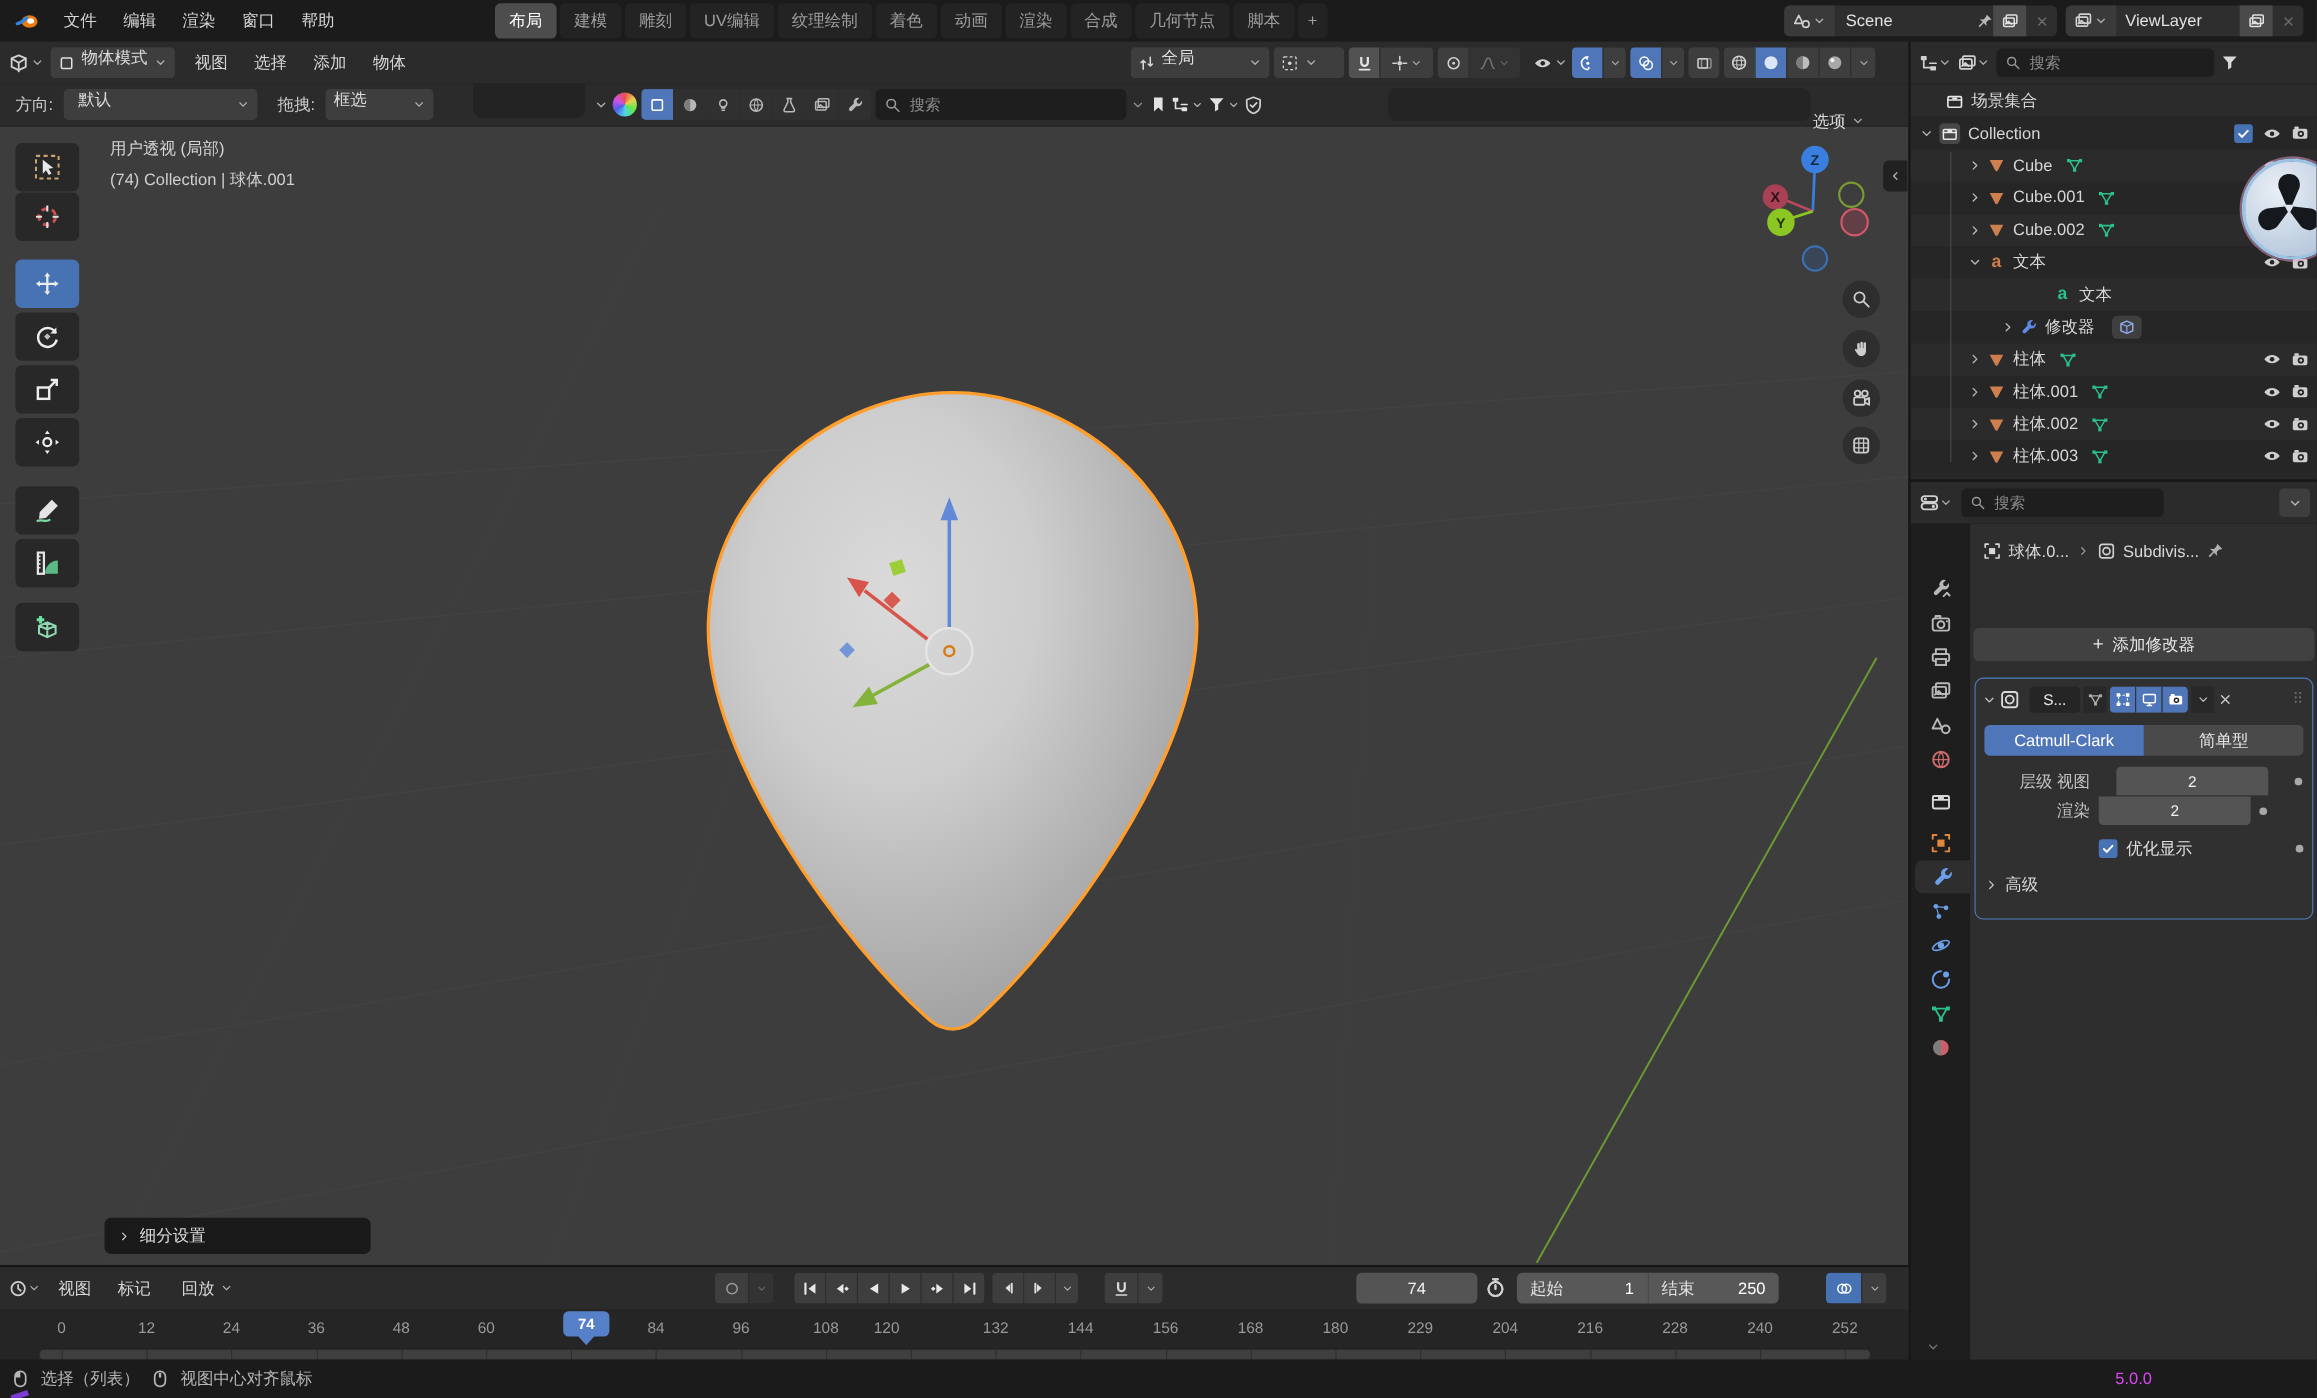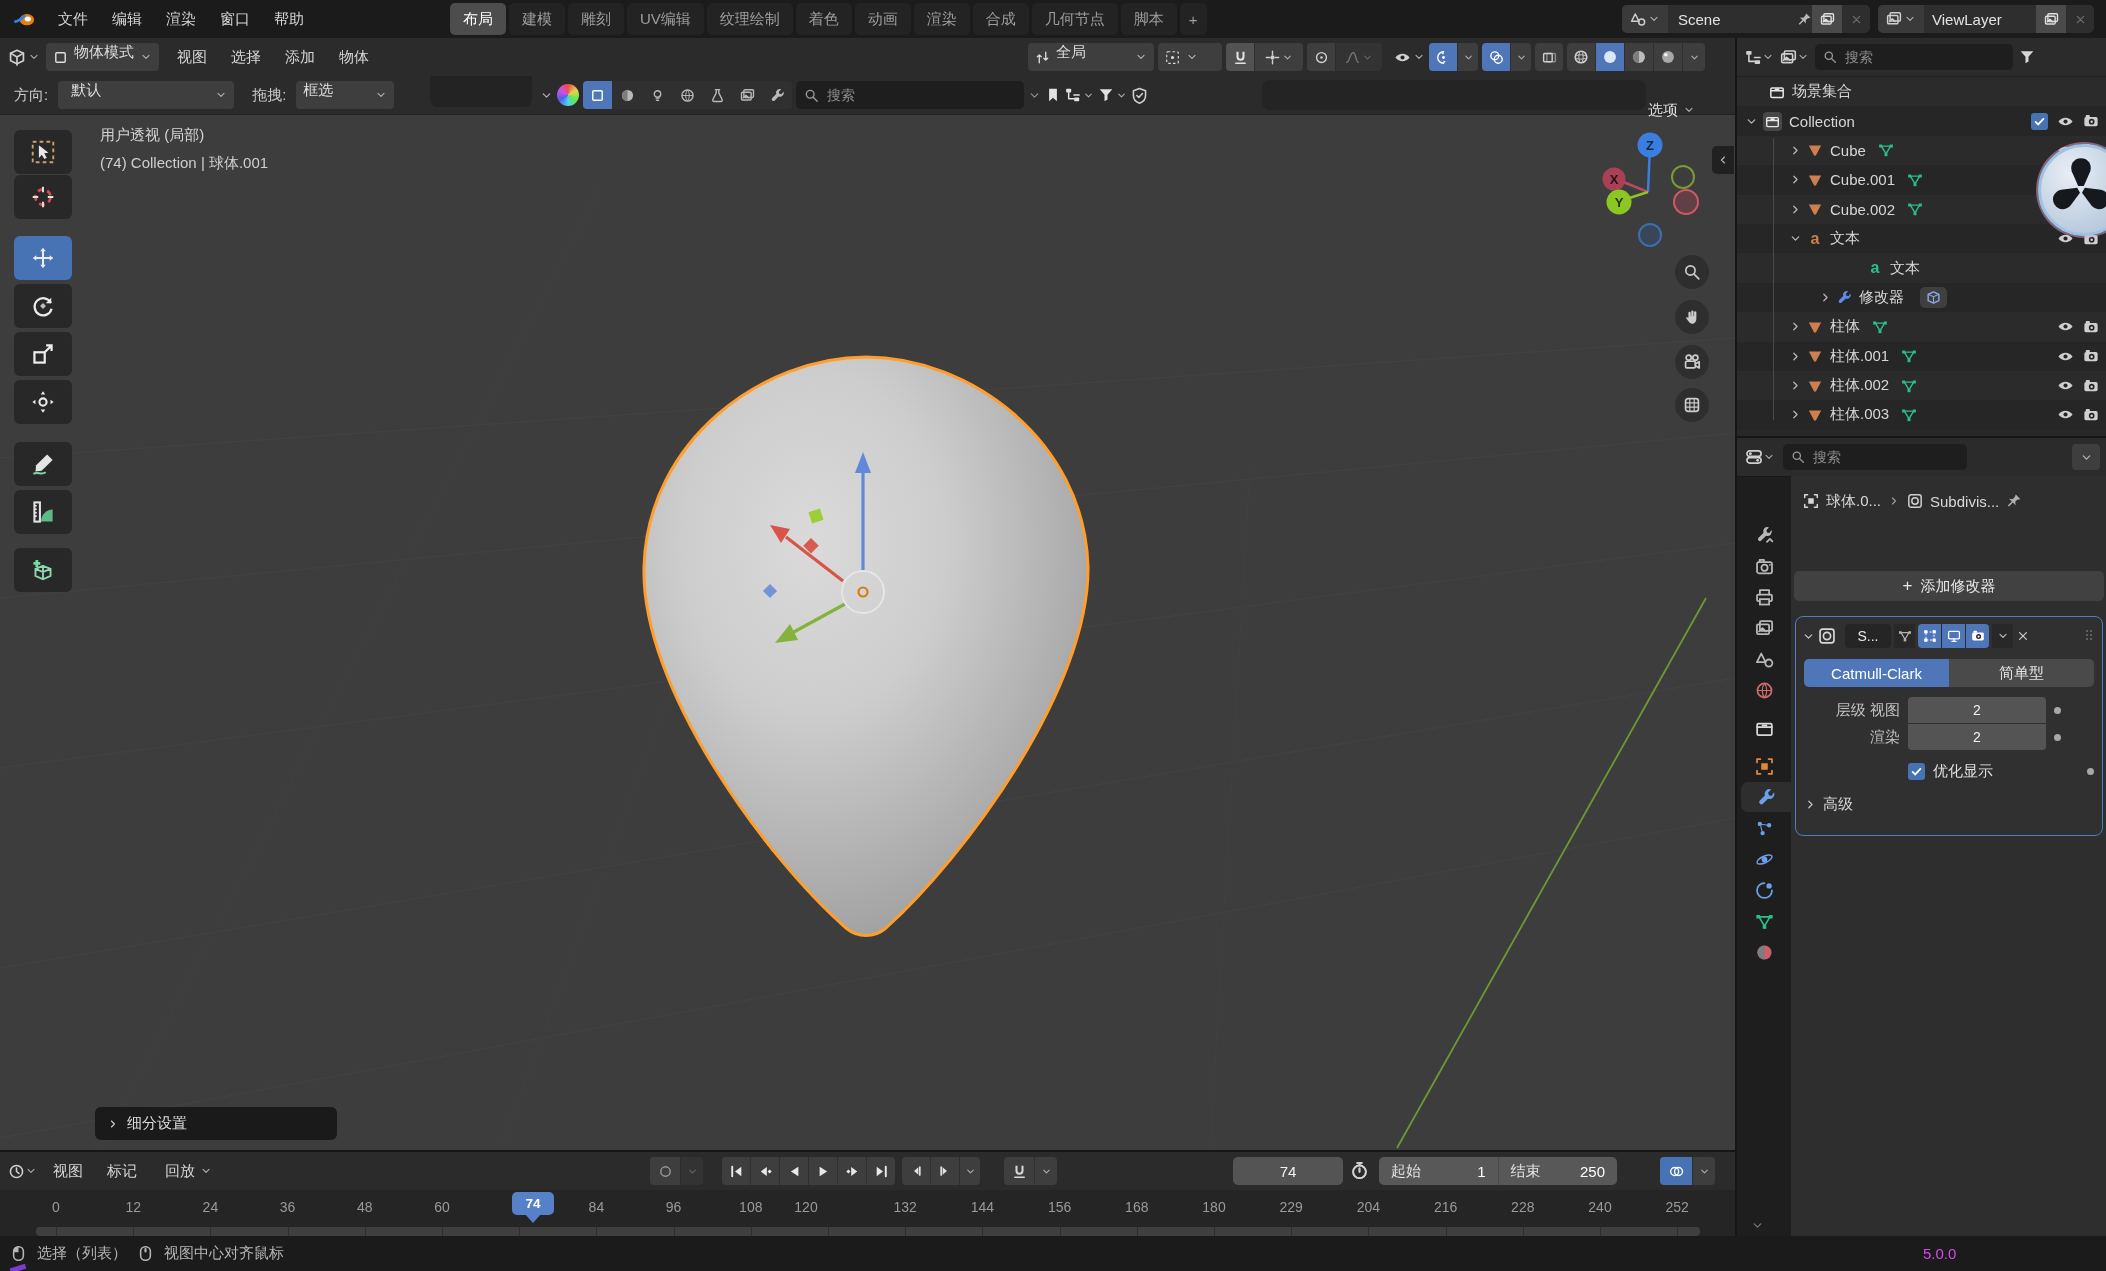--- a/index.html
+++ b/index.html
@@ -1379,7 +1379,7 @@
     <div style="flex:1;height:28px;background:#4f76b8;border-radius:5px 0 0 5px;display:flex;align-items:center;justify-content:center;color:#fff">Catmull-Clark</div>
     <div style="flex:1;height:28px;background:#4a4a4a;border-radius:0 5px 5px 0;display:flex;align-items:center;justify-content:center;color:#e4e4e4">简单型</div>
   </div>
-  <div class="flex" style="padding:10px 8px 0;gap:8px">
+  <div class="flex" style="padding:10px 8px 0;gap:24px">
     <span style="width:96px;text-align:right;color:#c3c3c3">层级 视图</span>
     <span class="valfield" style="width:138px;height:26px;border-radius:4px 4px 0 0">2</span>
     <span class="animdot"></span>

